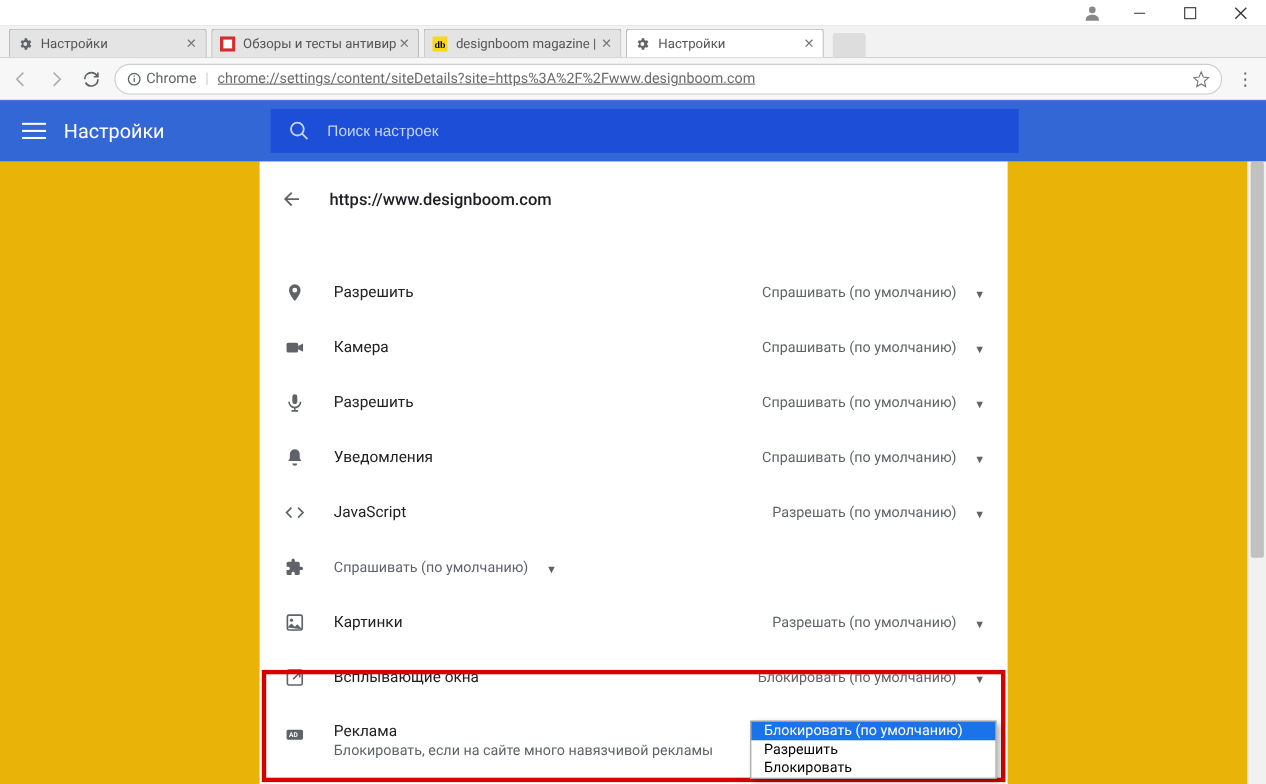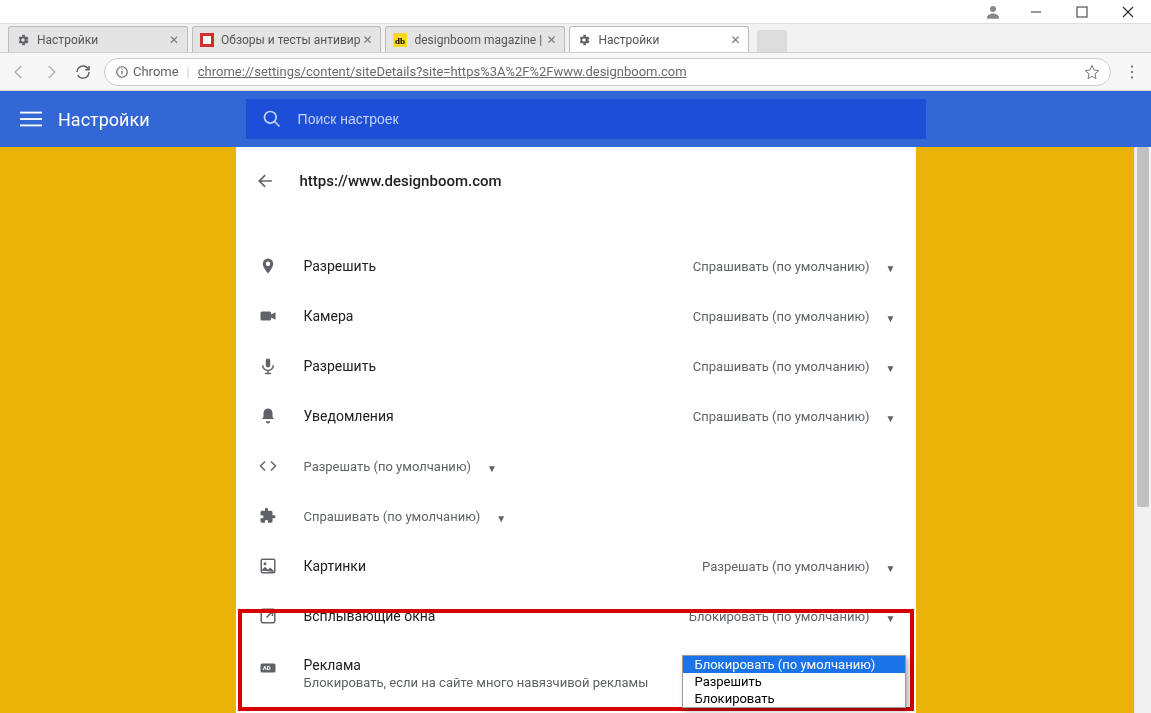--- a/index.html
+++ b/index.html
@@ -274,6 +274,9 @@
             <path d="M8 6l-6 6 6 6M16 6l6 6-6 6"></path>
           </svg>
         </span>
+      <div class="perm-body">
+          <div class="perm-label">JavaScript</div>
+        </div>
       <div class="perm-select">
           <span>Разрешать (по умолчанию)</span>
           <span class="caret">▼</span>

